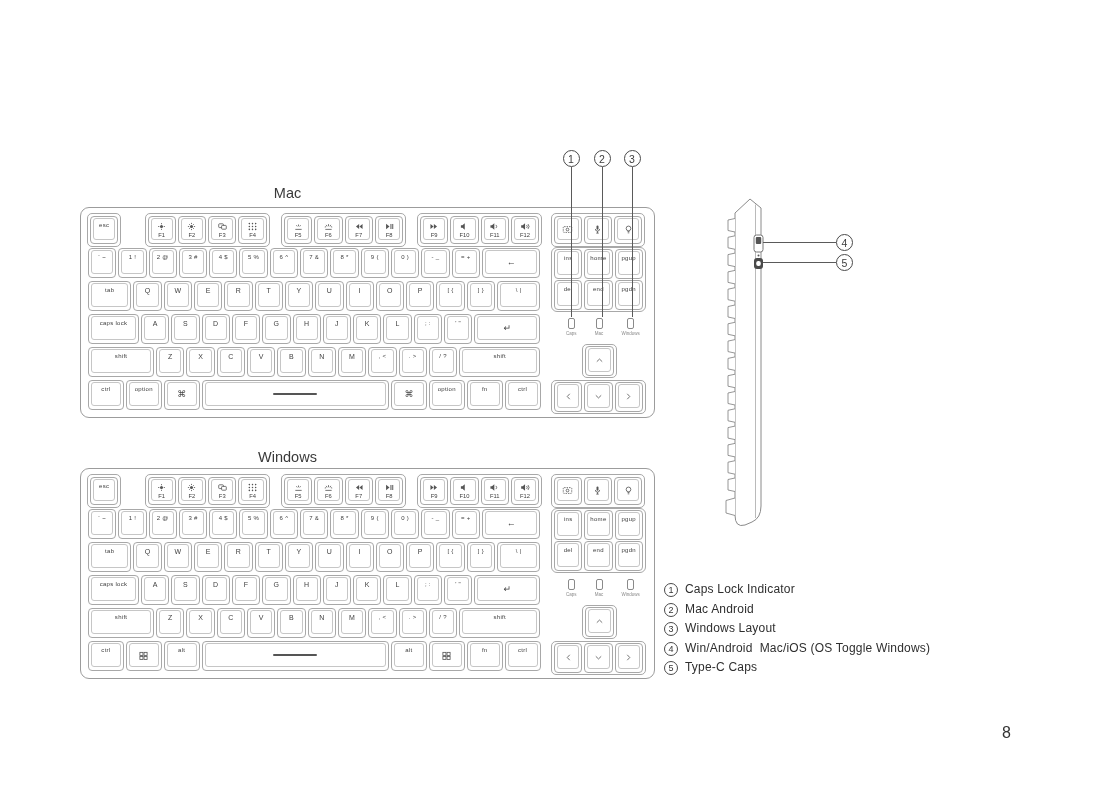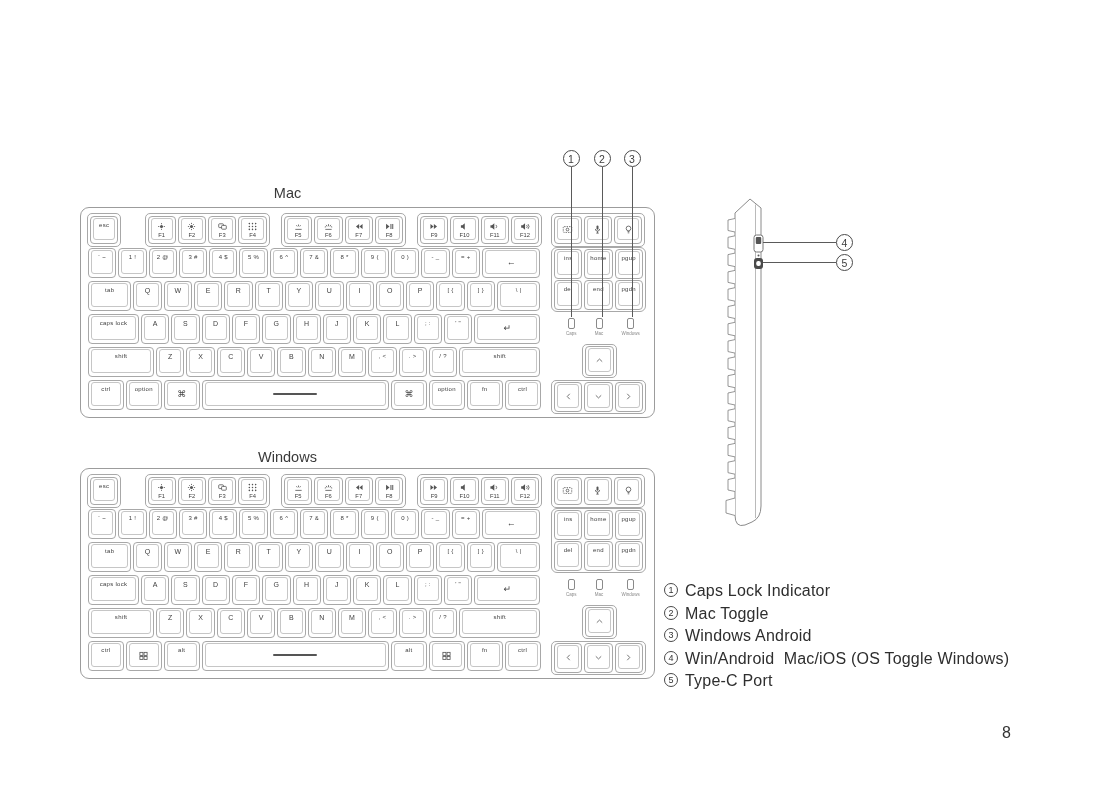--- a/index.html
+++ b/index.html
@@ -51,7 +51,7 @@
   .lco{flex:none;width:14px;height:14px;border:1px solid #4a4a4a;border-radius:50%;
        display:flex;align-items:center;justify-content:center;font-size:9px;color:#333;
        margin-right:7px;margin-top:1px;box-sizing:border-box;}
-  .ltext{font-size:16px;color:#2e2e2e;white-space:pre;letter-spacing:0.2px;}
+  .ltext{font-size:12px;color:#2e2e2e;white-space:pre;letter-spacing:0.2px;}
   .pagenum{position:absolute;left:1002px;top:724px;font-size:16px;color:#333;}
   .sideview{position:absolute;left:714px;top:196px;}
 </style>

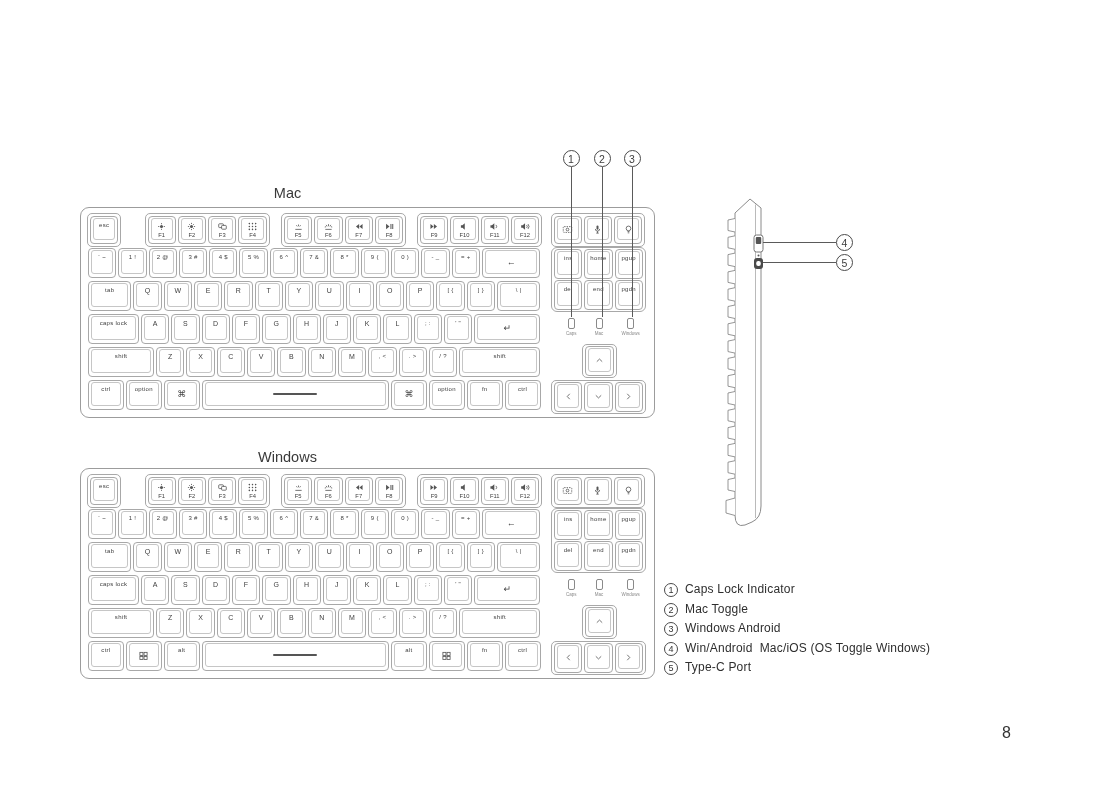--- a/index.html
+++ b/index.html
@@ -1322,7 +1322,7 @@
     </div>
     <div class="legend-item">
       <span class="lco">2</span>
-      <span class="ltext">Mac Toggle</span>
+      <span class="ltext">Mac Android</span>
     </div>
     <div class="legend-item">
       <span class="lco">3</span>

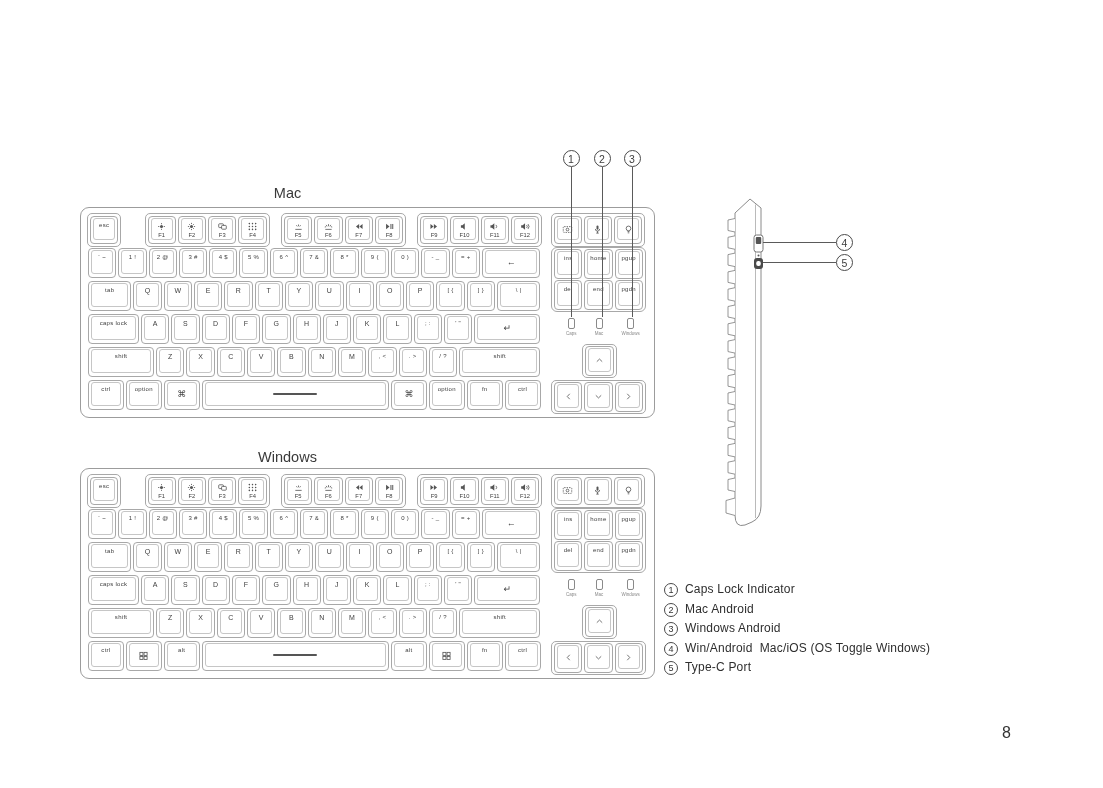--- a/index.html
+++ b/index.html
@@ -1326,7 +1326,7 @@
     </div>
     <div class="legend-item">
       <span class="lco">3</span>
-      <span class="ltext">Windows Android</span>
+      <span class="ltext">Windows Layout</span>
     </div>
     <div class="legend-item">
       <span class="lco">4</span>

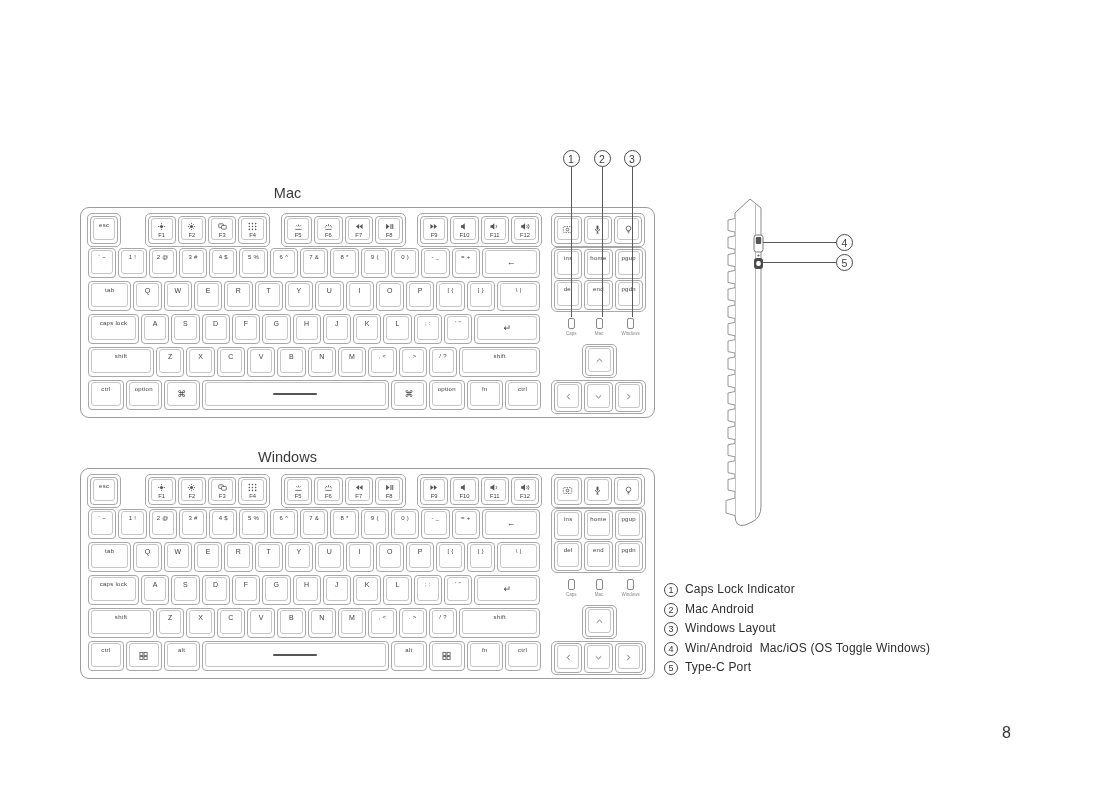--- a/index.html
+++ b/index.html
@@ -1334,7 +1334,7 @@
     </div>
     <div class="legend-item">
       <span class="lco">5</span>
-      <span class="ltext">Type-C Port</span>
+      <span class="ltext">Type-C Caps</span>
     </div>
   </div>
 

